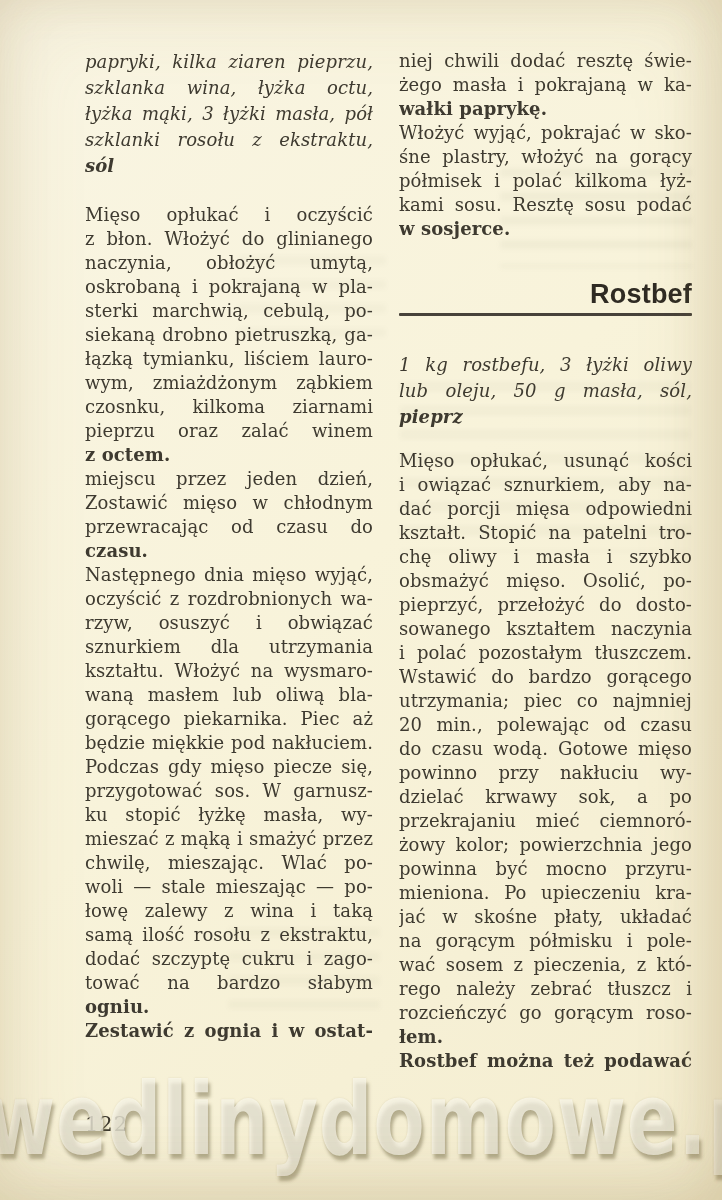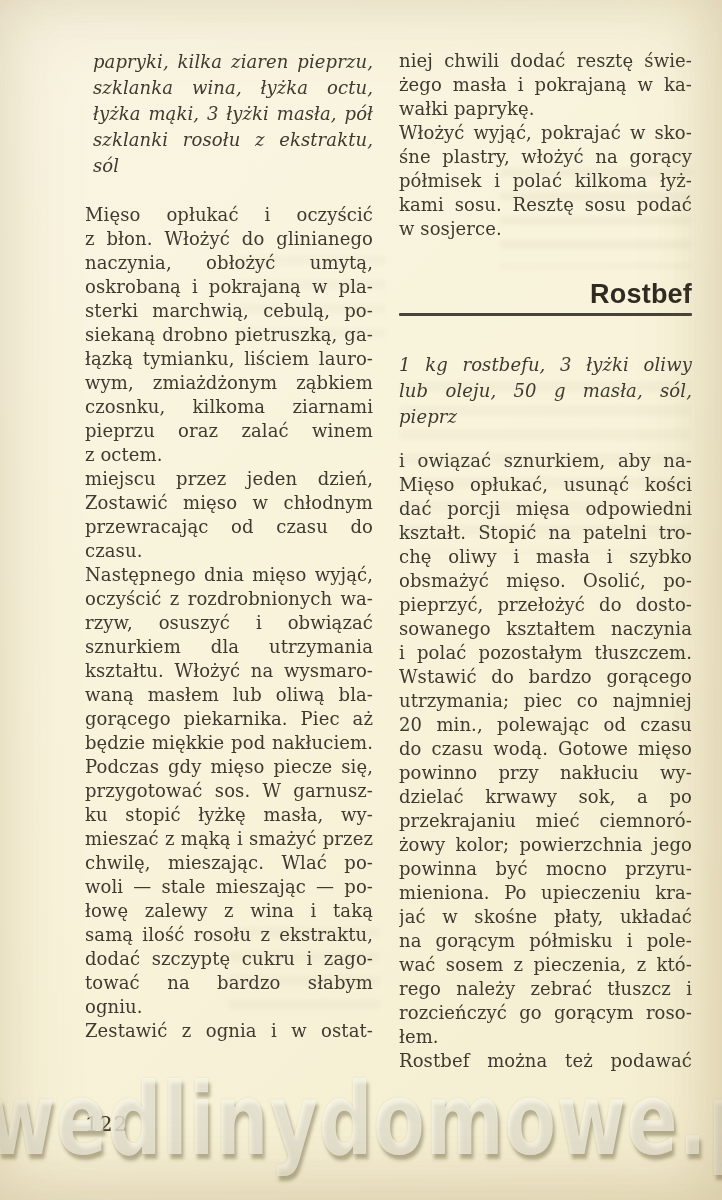--- a/index.html
+++ b/index.html
@@ -51,7 +51,7 @@
   .bodytext .line { font-size: 18px; line-height: 24px; height: 24px; }
   .ingredients .line { font-size: 18px; line-height: 26px; height: 26px; font-style: italic; }
 
-  .ing-left { margin-top: 49px; margin-left: 8px; }
+  .ing-left { margin-top: 49px; }
   .body-left { margin-top: 24px; }
 
   .top-right { margin-top: 49px; }

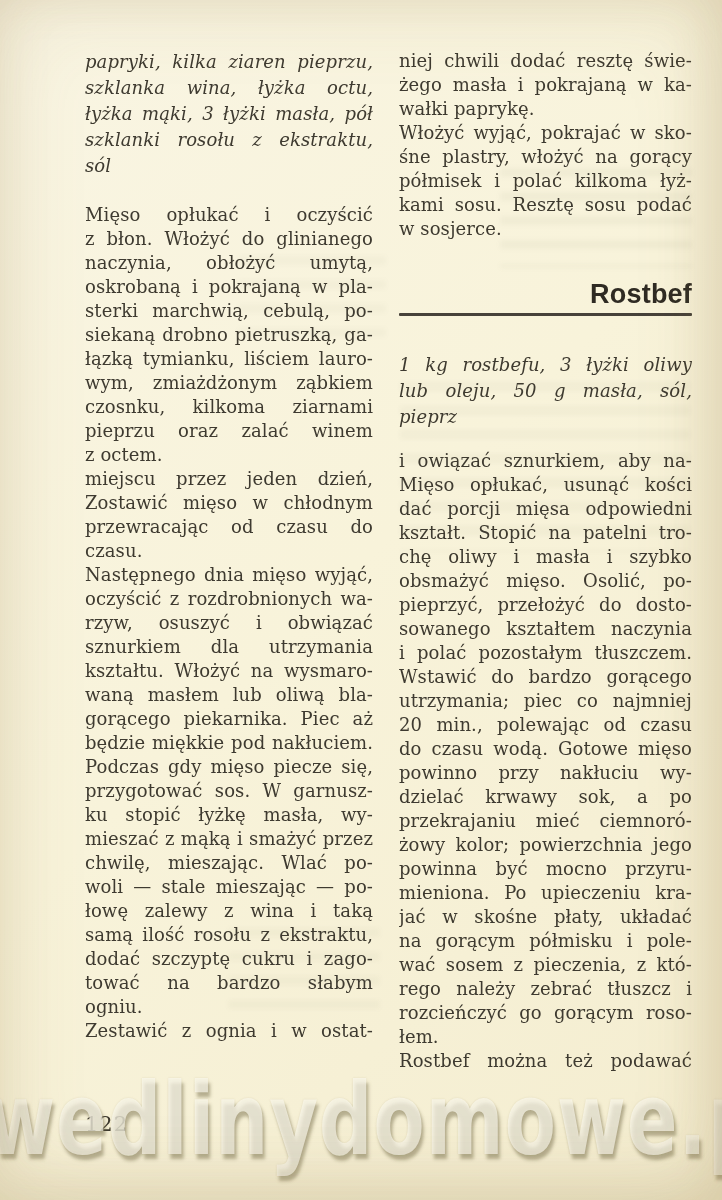--- a/index.html
+++ b/index.html
@@ -45,7 +45,7 @@
     white-space: normal;
     letter-spacing: 0.1px;
   }
-  .para .line:last-child { text-align-last: left; }
+  .para .line:last-child { text-align-last: left; font-weight: bold; }
   .para.cont .line:last-child { text-align-last: justify; }
 
   .bodytext .line { font-size: 18px; line-height: 24px; height: 24px; }

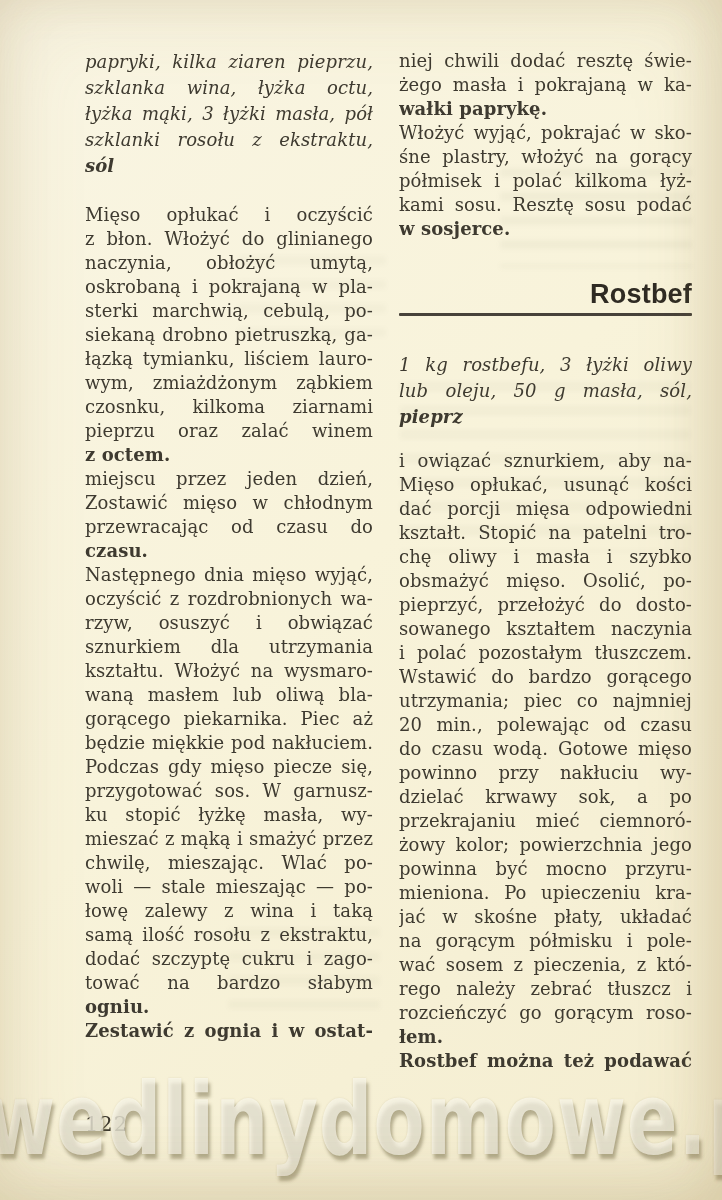--- a/index.html
+++ b/index.html
@@ -192,8 +192,8 @@
       </div>
     <div class="bodytext body-right">
         <div class="para">
+          <div class="line">Mięso opłukać, usunąć kości</div>
           <div class="line">i owiązać sznurkiem, aby na-</div>
-          <div class="line">Mięso opłukać, usunąć kości</div>
           <div class="line">dać porcji mięsa odpowiedni</div>
           <div class="line">kształt. Stopić na patelni tro-</div>
           <div class="line">chę oliwy i masła i szybko</div>

